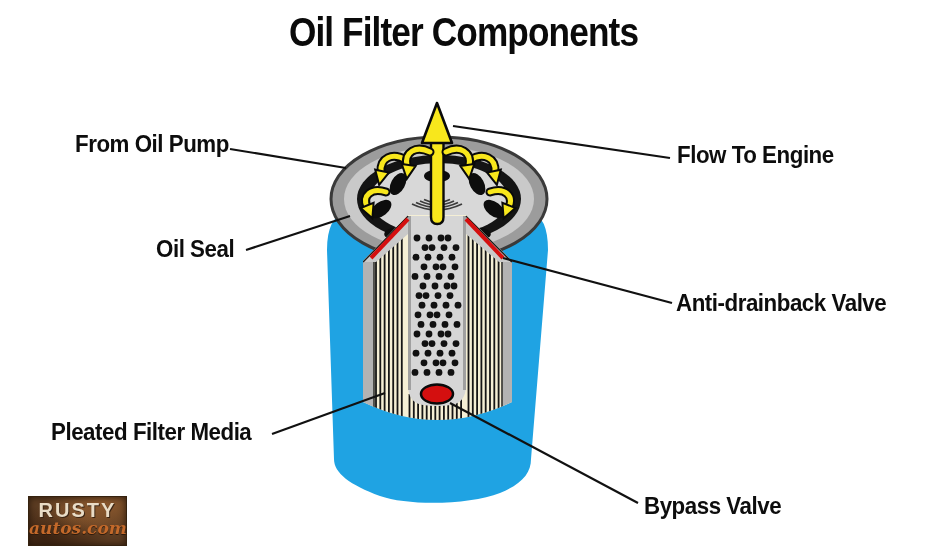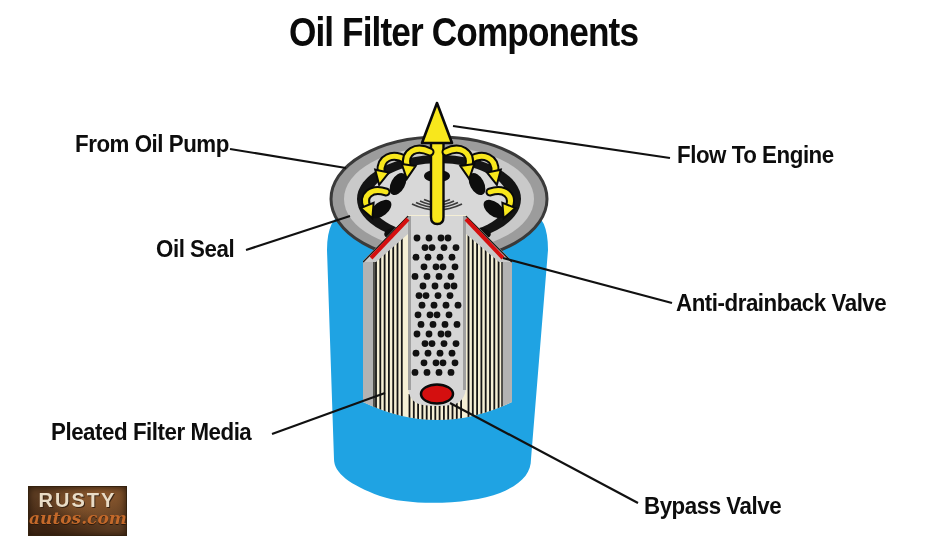--- a/index.html
+++ b/index.html
@@ -26,7 +26,7 @@
   .lbl-pleated-media{left:51px;top:419px;}
   .lbl-bypass-valve{left:644px;top:493px;}
   .logo{
-    position:absolute;left:28px;top:486px;width:97px;height:48px;
+    position:absolute;left:28px;top:496px;width:97px;height:48px;
     background:
       radial-gradient(ellipse at 75% 15%, rgba(150,95,48,.85), transparent 55%),
       radial-gradient(ellipse at 15% 85%, rgba(55,32,16,.9), transparent 55%),

